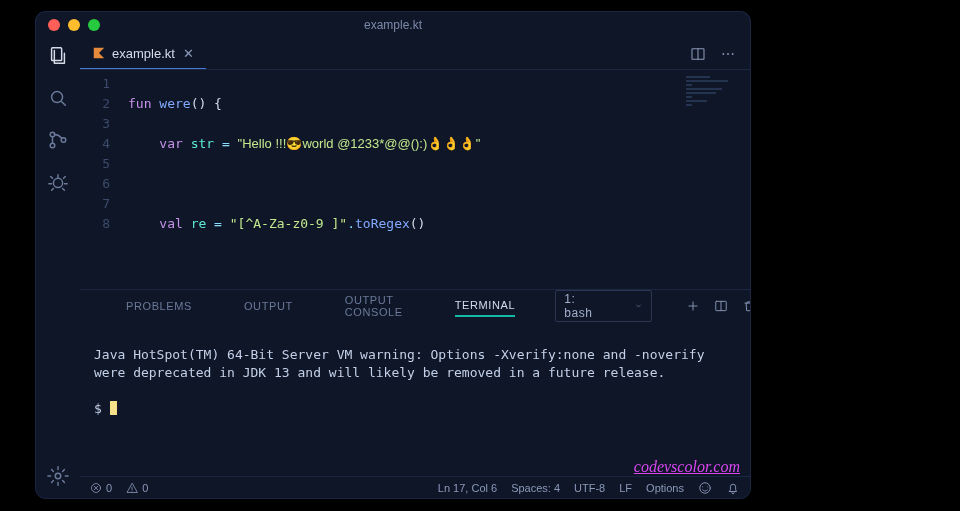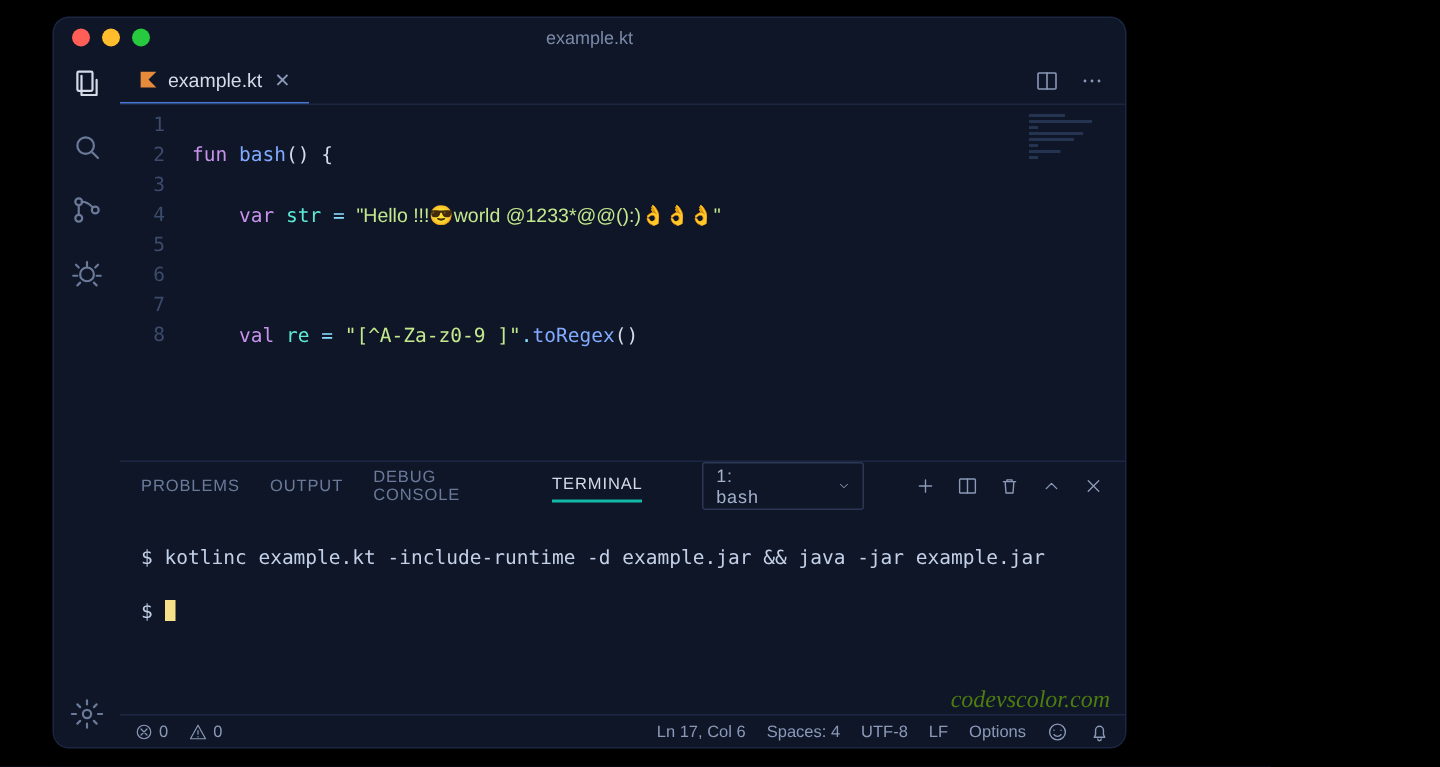--- a/index.html
+++ b/index.html
@@ -144,7 +144,7 @@
             <div>8</div>
         </div>
         <div class="code">
-<div><span class="kw">fun</span> <span class="fn">bash</span><span class="pa">() {</span></div>
+<div><span class="kw">fun</span> <span class="fn">were</span><span class="pa">() {</span></div>
 <div>    <span class="kw">var</span> <span class="id">str</span><span class="op"> = </span><span class="st em">"Hello !!!😎world @1233*@@():)👌👌👌"</span></div>
 <div> </div>
 <div>    <span class="kw">val</span> <span class="id">re</span><span class="op"> = </span><span class="st">"[^A-Za-z0-9 ]"</span><span class="op">.</span><span class="fn">toRegex</span><span class="pa">()</span></div>

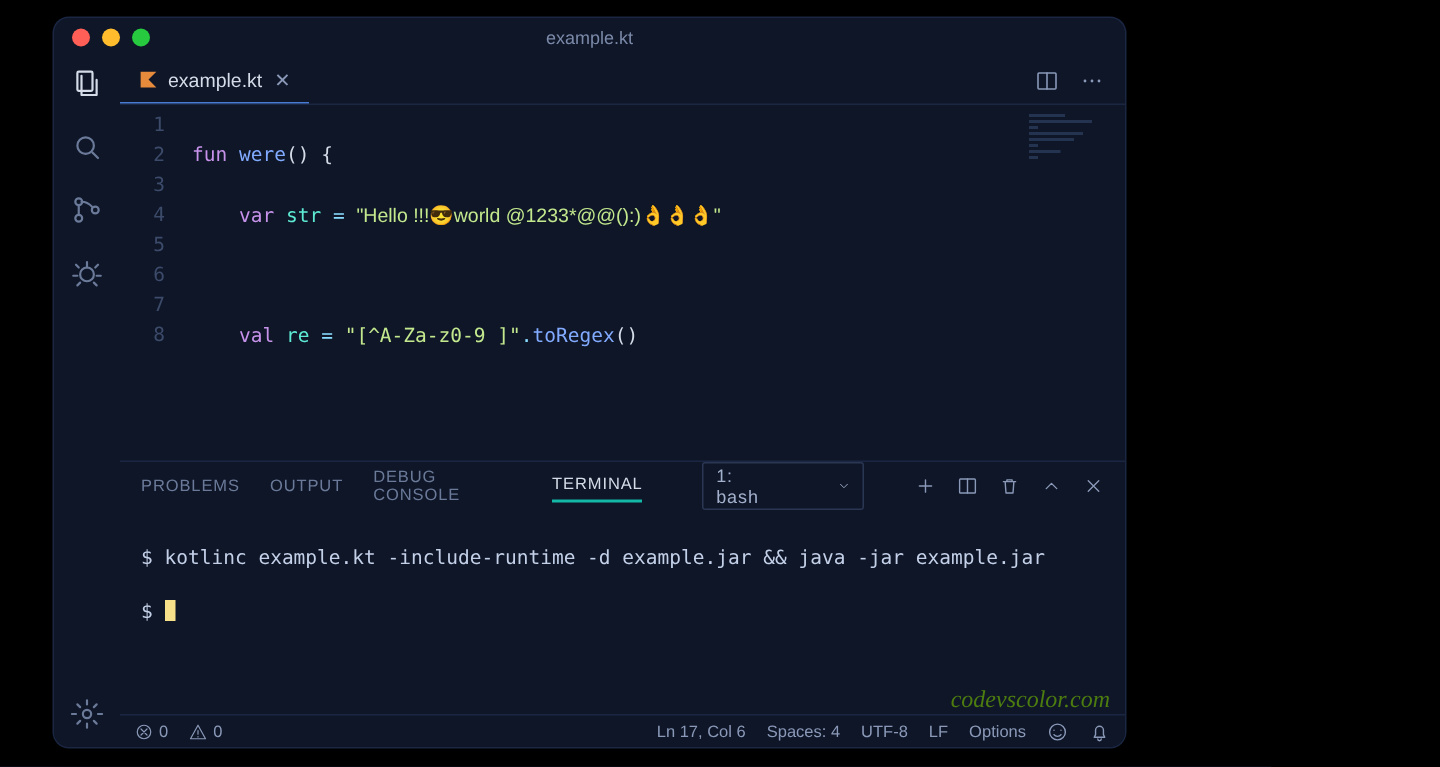--- a/index.html
+++ b/index.html
@@ -41,7 +41,7 @@
   .em { font-family: sans-serif; }
   .panel { border-top: 1px solid #1a2642; display: flex; flex-direction: column; }
   .panel-tabs { height: 32px; display: flex; align-items: center; gap: 20px; padding: 0 14px; font-size: 11px; letter-spacing: 0.6px; color: #6b7a99; }
-  .ptab { cursor: pointer; }
+  .ptab { cursor: pointer; margin-left: 32px; }
   .ptab.active { color: #d5dce8; border-bottom: 2px solid #14b8a6; padding-bottom: 4px; margin-top: 4px; }
   .panel-tabs .pspacer { flex: 1; }
   .term-select { display: flex; align-items: center; gap: 40px; color: #a3b0cc; font-size: 12px; border: 1px solid #2a3652; padding: 1px 8px; border-radius: 2px; cursor: pointer; }

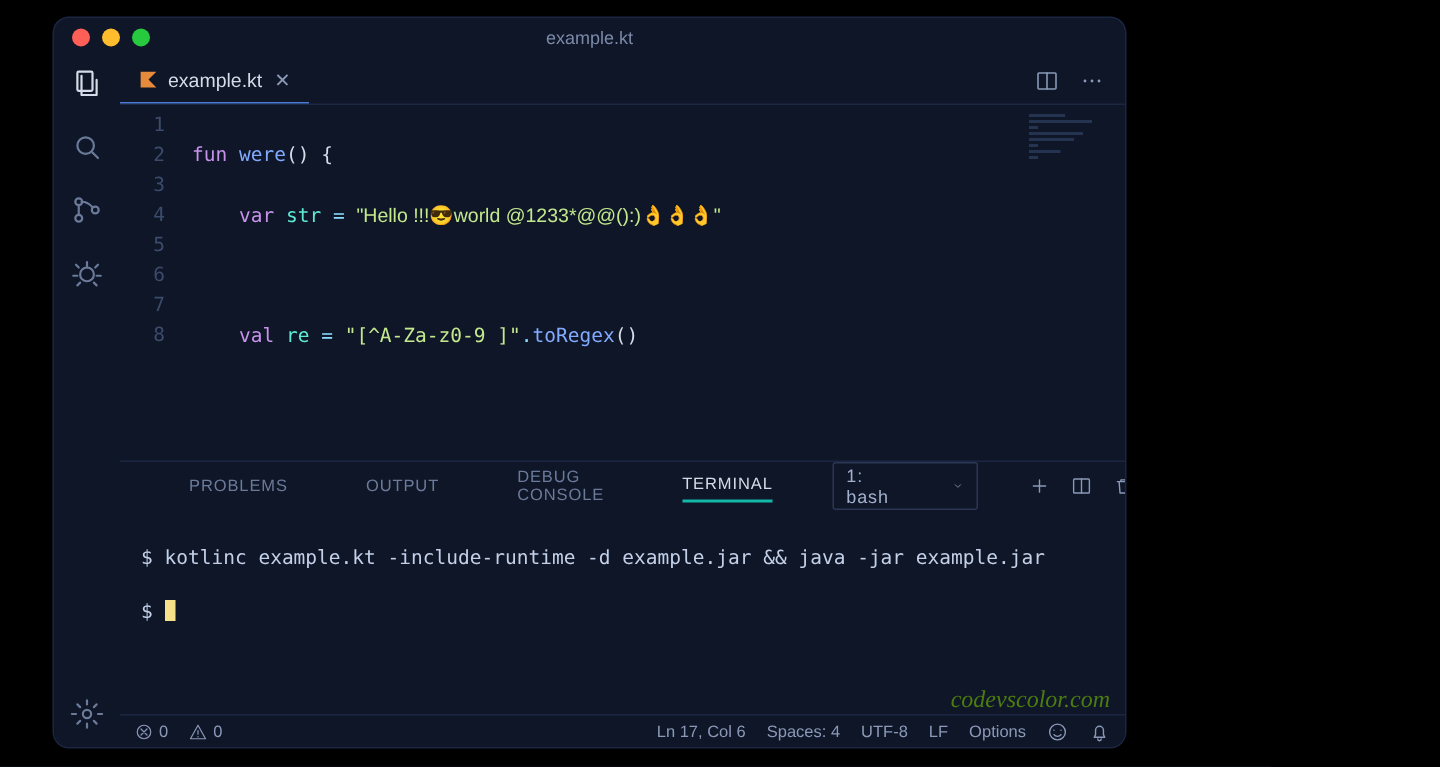--- a/index.html
+++ b/index.html
@@ -169,7 +169,7 @@
         <div class="panel-tabs">
           <span class="ptab">PROBLEMS</span>
           <span class="ptab">OUTPUT</span>
-          <span class="ptab">DEBUG CONSOLE</span>
+          <span class="ptab">OUTPUT CONSOLE</span>
           <span class="ptab active">TERMINAL</span>
           <div class="pspacer"></div>
           <div class="term-select">

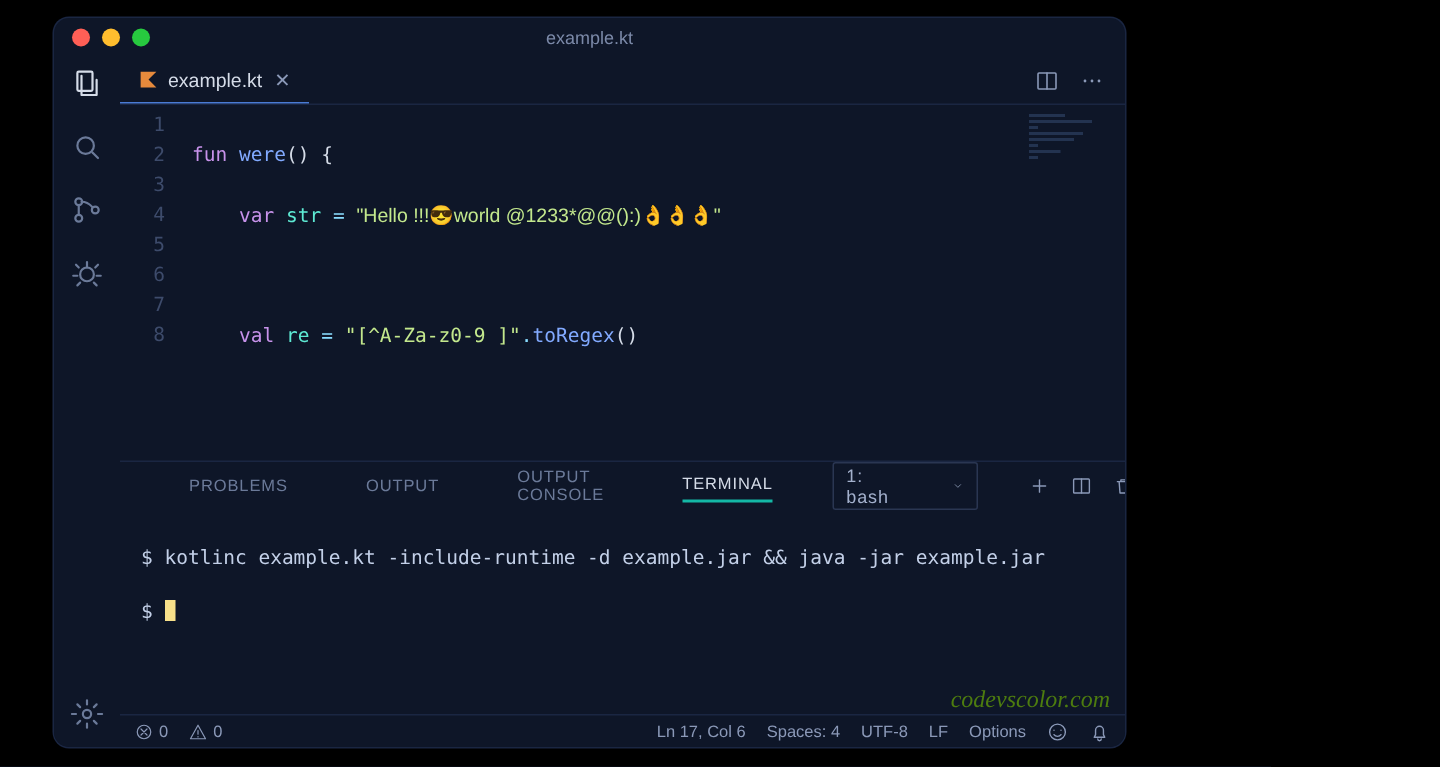--- a/index.html
+++ b/index.html
@@ -208,7 +208,6 @@
           </div>
         </div>
         <div class="term">
-<div>$ kotlinc example.kt -include-runtime -d example.jar &amp;&amp; java -jar example.jar</div>
 <div><span>$ </span><span class="cursor"></span></div>
 <div class="watermark">codevscolor.com</div>
         </div>

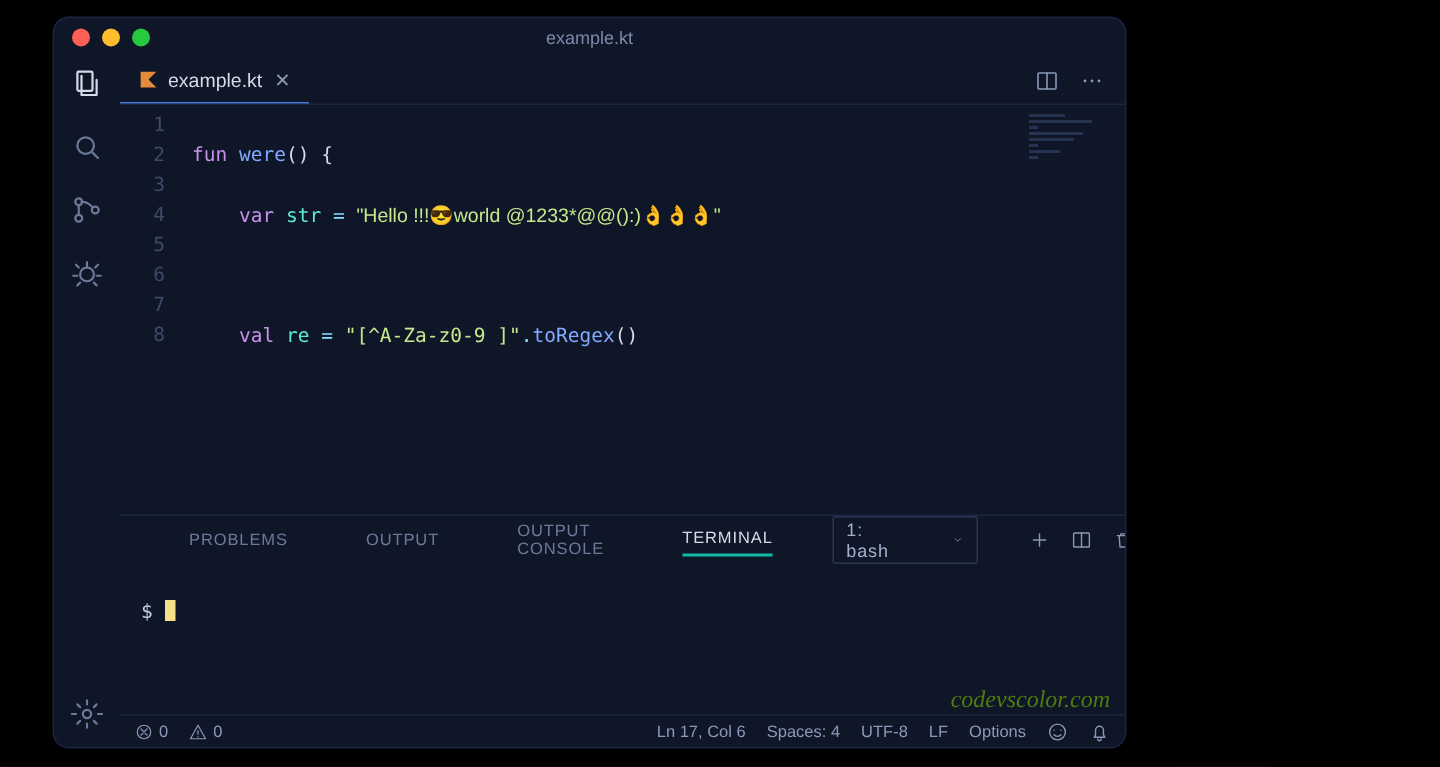--- a/index.html
+++ b/index.html
@@ -208,6 +208,7 @@
           </div>
         </div>
         <div class="term">
+<div>Java HotSpot(TM) 64-Bit Server VM warning: Options -Xverify:none and -noverify were deprecated in JDK 13 and will likely be removed in a future release.</div>
 <div><span>$ </span><span class="cursor"></span></div>
 <div class="watermark">codevscolor.com</div>
         </div>

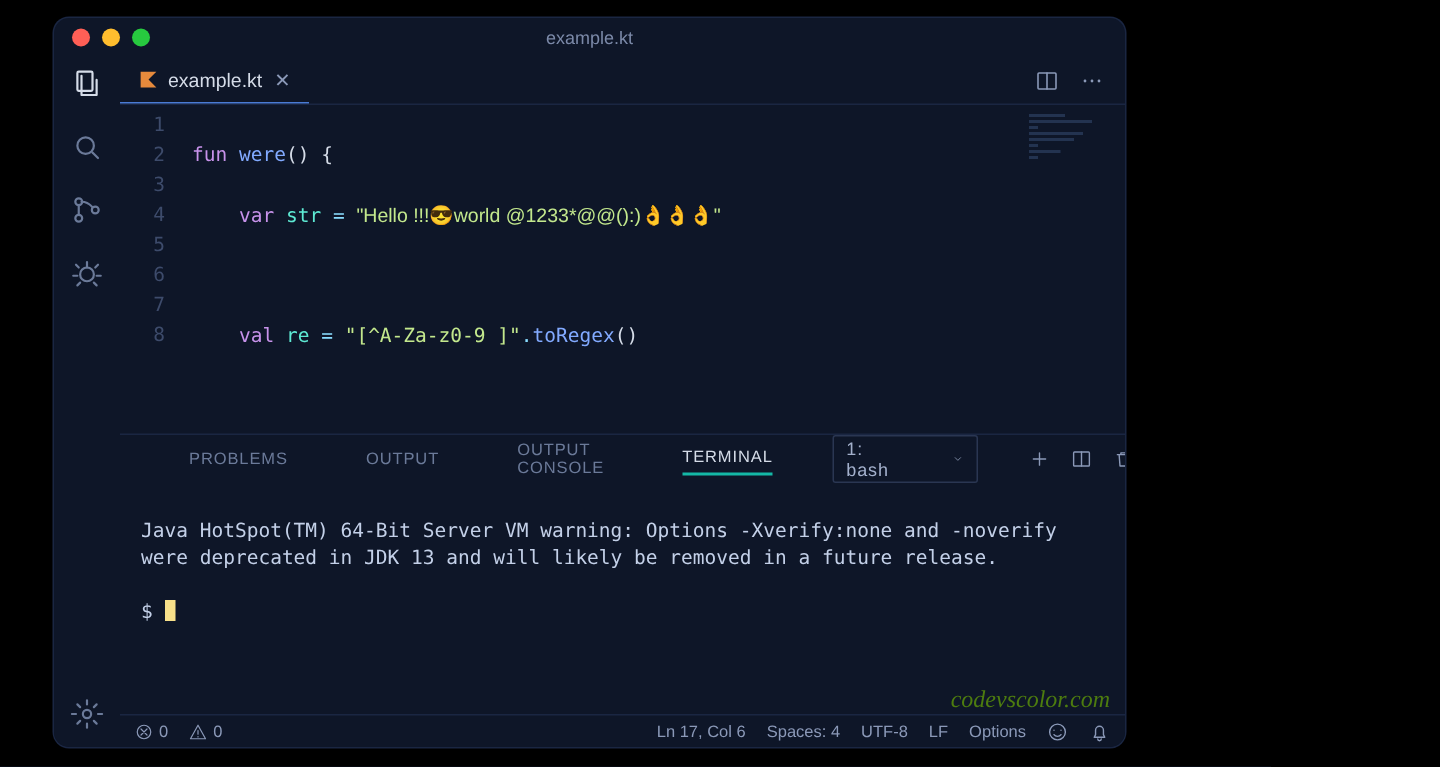--- a/index.html
+++ b/index.html
@@ -49,7 +49,7 @@
   .panel-tabs .icons span { cursor: pointer; width: 14px; height: 14px; display: flex; align-items: center; justify-content: center; }
   .term { padding: 6px 14px 4px; font: 13px/18px "Menlo","Consolas",monospace; color: #c3d0e8; white-space: pre-wrap; position: relative; }
   .cursor { display: inline-block; width: 7px; height: 14px; background: #f7e08a; vertical-align: -2px; }
-  .watermark { position: absolute; right: 10px; bottom: 0px; color: #4d7c0f; font: italic 16px "Brush Script MT","Segoe Script",cursive; }
+  .watermark { position: absolute; right: 10px; bottom: 0px; color: #d946ef; font: italic 16px "Brush Script MT","Segoe Script",cursive; text-decoration: underline; }
   .status { height: 22px; background: #0e1628; border-top: 1px solid #1a2642; display: flex; align-items: center; font-size: 11px; color: #8b99b8; padding: 0 10px; gap: 14px; }
   .status .sspacer { flex: 1; }
   .status span { display: inline-flex; align-items: center; gap: 4px; }

